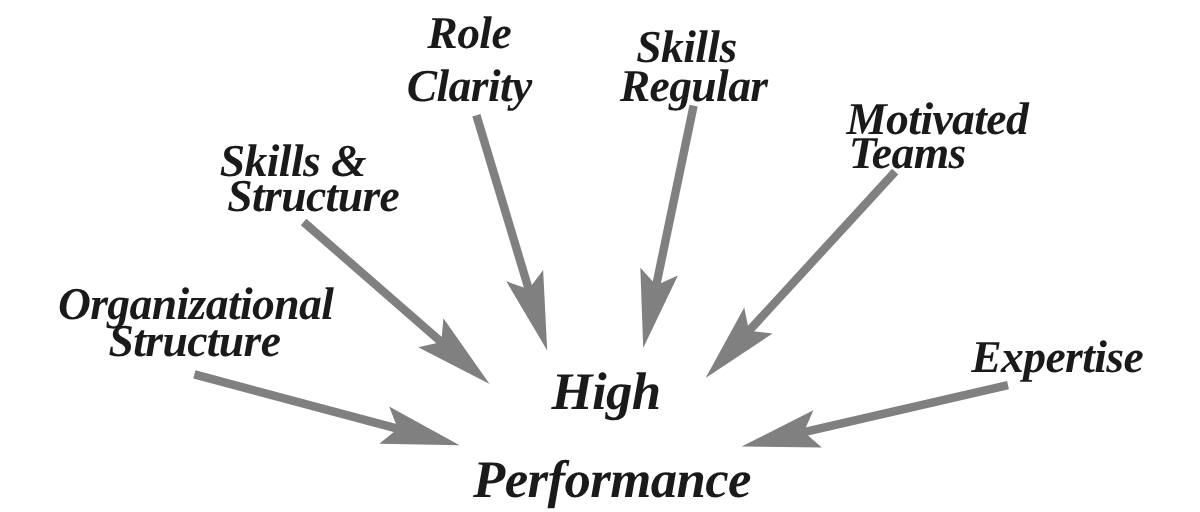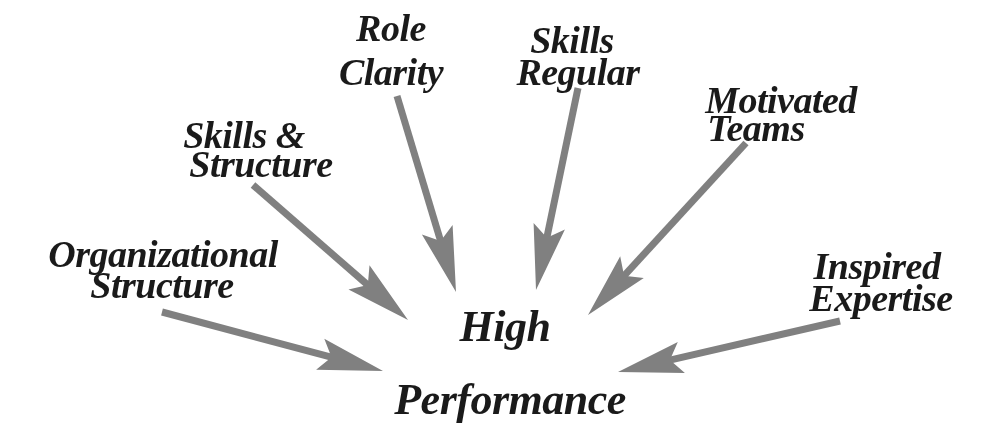--- a/index.html
+++ b/index.html
@@ -86,7 +86,6 @@
       <span class="label-line factor" style="left: 578px; top: 53px;">Regular</span>
       <span class="label-line factor" style="left: 757px; top: 81px; margin-left: 24px;">Motivated</span>
       <span class="label-line factor" style="left: 756px; top: 109px;">Teams</span>
-      <span class="label-line factor" style="left: 877px; top: 247px;">Inspired</span>
       <span class="label-line factor" style="left: 881px; top: 279px;">Expertise</span>
       <span class="label-line center" style="left: 505px; top: 305px;">High</span>
       <span class="label-line center" style="left: 510px; top: 349px; margin-top: 29px;">Performance</span>

